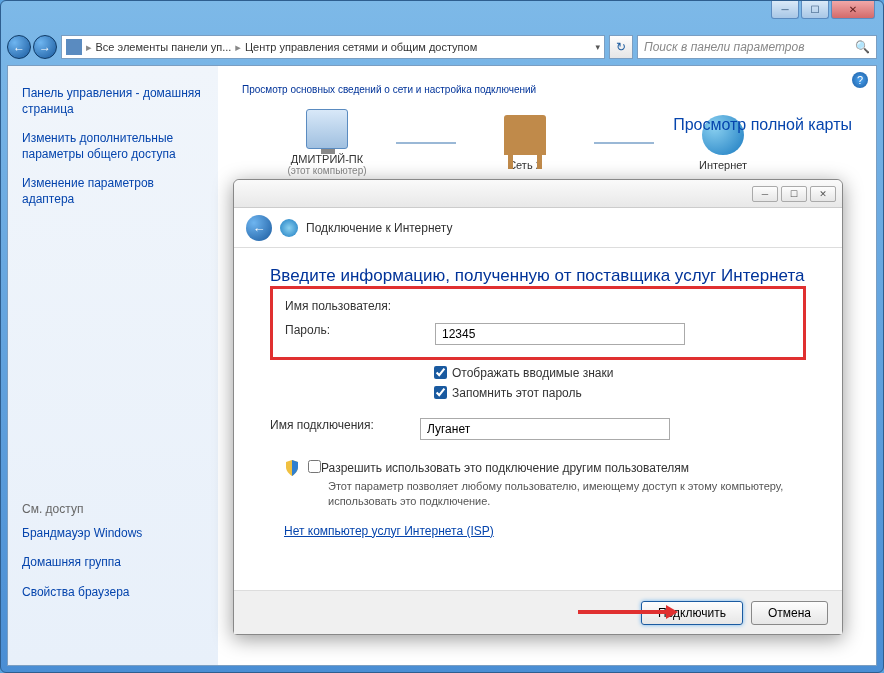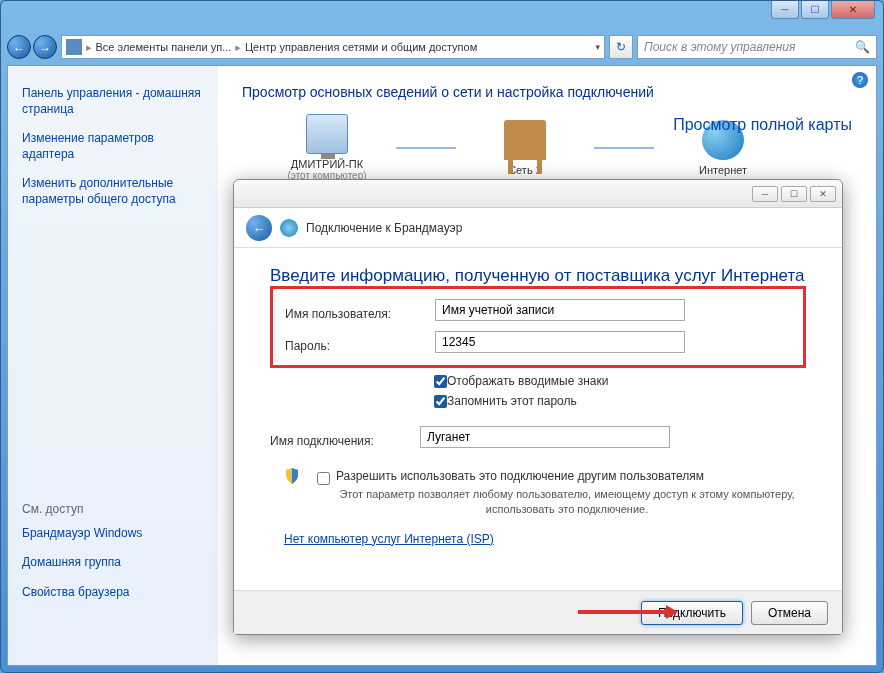--- a/index.html
+++ b/index.html
@@ -96,7 +96,7 @@
     </div>
     <div class="refresh">↻</div>
     <div class="searchbar">
-      <span>Поиск в этому управления</span>
+      <span>Поиск в панели параметров</span>
       <span class="srch-icon">🔍</span>
     </div>
   </div>

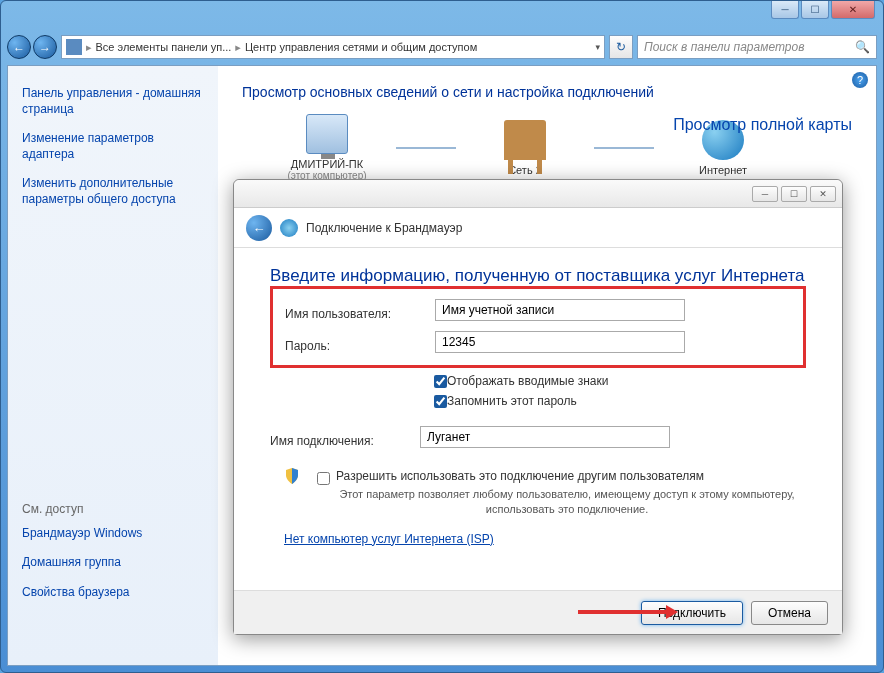--- a/index.html
+++ b/index.html
@@ -31,7 +31,7 @@
 .sidebar .sep { height: 280px; }
 .sidebar .see-also { color: #666; margin-bottom: 10px; }
 .main { flex: 1; padding: 18px 24px; position: relative; }
-.main h1 { font-size: 14px; font-weight: normal; color: #003399; margin-bottom: 14px; }
+.main h1 { font-size: 10px; font-weight: normal; color: #003399; margin-bottom: 14px; }
 .netmap { display: flex; align-items: center; gap: 14px; margin-left: 30px; }
 .netnode { text-align: center; font-size: 11px; color: #333; width: 110px; }
 .netnode .nicn { width: 42px; height: 40px; margin: 0 auto 4px; }

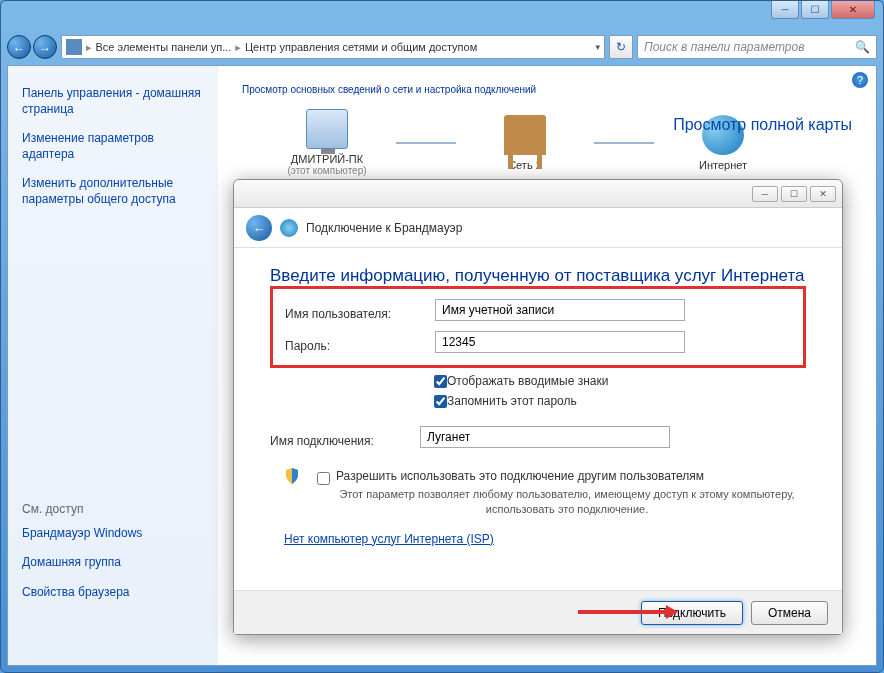--- a/index.html
+++ b/index.html
@@ -105,8 +105,8 @@
     <div class="help-icon">?</div>
     <div class="sidebar">
       <a href="#">Панель управления - домашняя страница</a>
+      <a href="#">Изменить дополнительные параметры общего доступа</a>
       <a href="#">Изменение параметров адаптера</a>
-      <a href="#">Изменить дополнительные параметры общего доступа</a>
       <div class="sep"></div>
       <div class="see-also">См. доступ</div>
       <a href="#">Брандмауэр Windows</a>

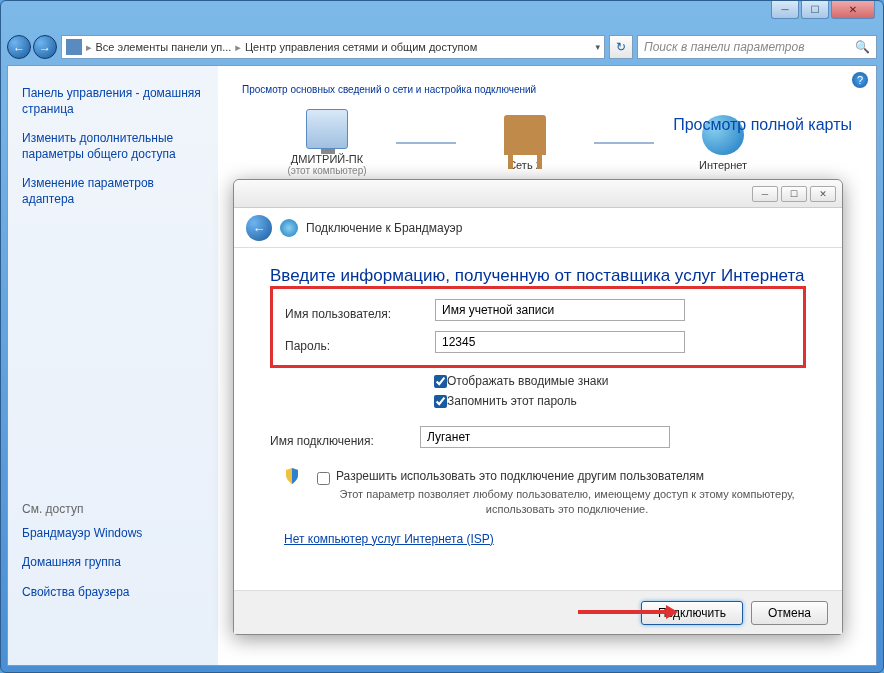--- a/index.html
+++ b/index.html
@@ -145,7 +145,7 @@
     <div class="dlg-header">
       <div class="back-round">←</div>
       <div class="dlg-hicon"></div>
-      <div class="dlg-htitle">Подключение к Брандмауэр</div>
+      <div class="dlg-htitle">Подключение к Интернету</div>
     </div>
     <div class="dlg-body">
       <h2>Введите информацию, полученную от поставщика услуг Интернета</h2>

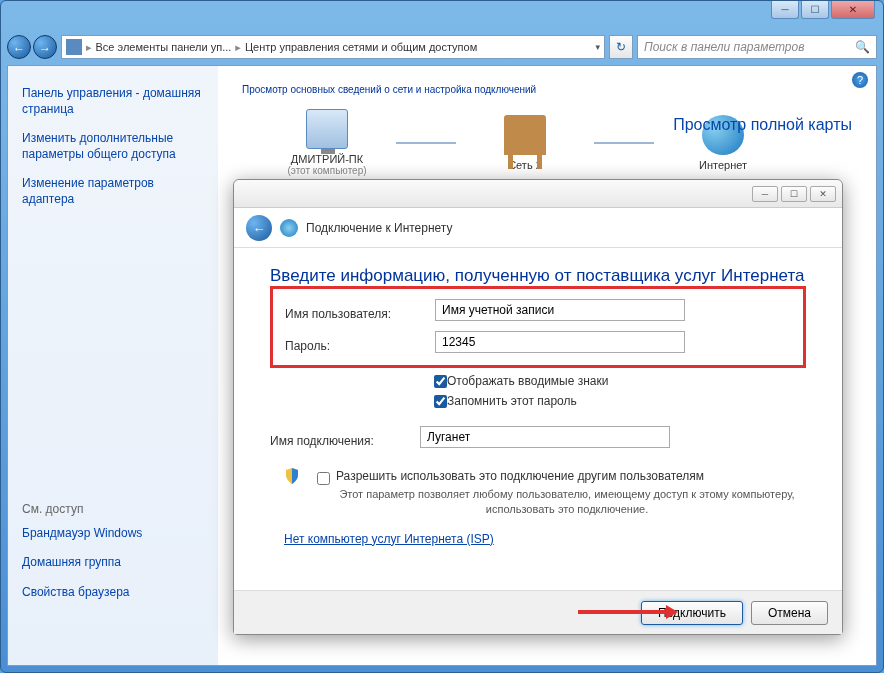--- a/index.html
+++ b/index.html
@@ -56,7 +56,7 @@
 .dlg-body { padding: 18px 36px; }
 .dlg-body h2 { font-size: 17px; font-weight: normal; color: #003399; }
 .red-box { border: 3px solid #e03030; padding: 10px 12px 12px; margin-bottom: 6px; }
-.form-row { display: flex; align-items: flex-end; margin-bottom: 10px; }
+.form-row { display: flex; align-items: flex-start; margin-bottom: 10px; }
 .form-row label { width: 150px; color: #333; }
 .form-row input[type=text] { width: 250px; height: 22px; border: 1px solid #aaa; padding: 0 6px; font-family: inherit; font-size: 12px; }
 .chk-row { margin-left: 164px; display: flex; align-items: flex-end; margin-bottom: 6px; color: #333; }

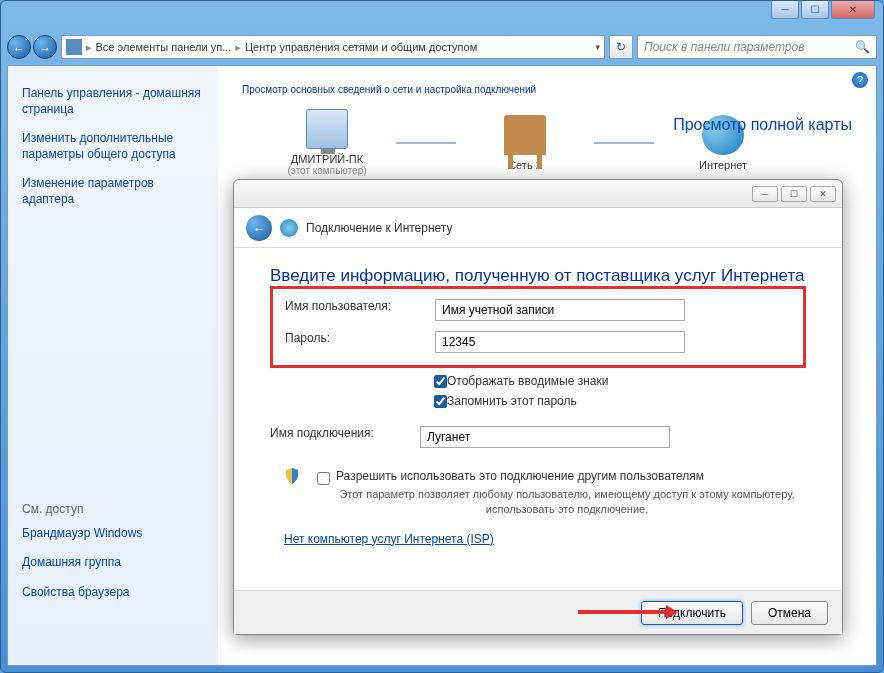--- a/index.html
+++ b/index.html
@@ -152,7 +152,6 @@
       <div class="red-box">
         <div class="form-row">
           <label>Имя пользователя:</label>
-          <input type="text" value="Имя учетной записи" style="">
         </div>
         <div class="form-row" style="margin-bottom:0">
           <label>Пароль:</label>

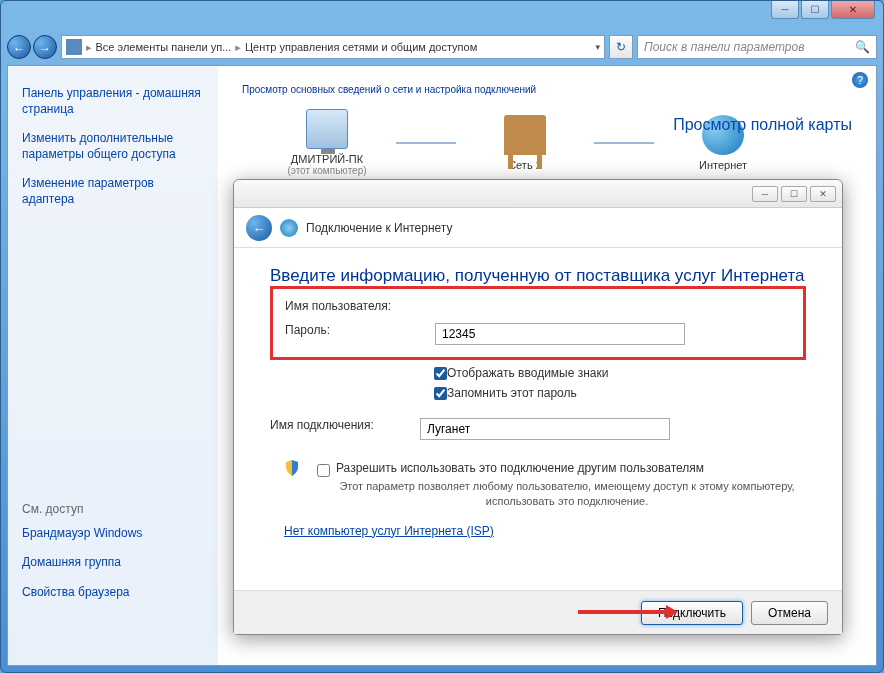--- a/index.html
+++ b/index.html
@@ -59,7 +59,7 @@
 .form-row { display: flex; align-items: flex-start; margin-bottom: 10px; }
 .form-row label { width: 150px; color: #333; }
 .form-row input[type=text] { width: 250px; height: 22px; border: 1px solid #aaa; padding: 0 6px; font-family: inherit; font-size: 12px; }
-.chk-row { margin-left: 164px; display: flex; align-items: flex-end; margin-bottom: 6px; color: #333; }
+.chk-row { margin-left: 164px; display: flex; align-items: flex-start; gap: 5px; margin-bottom: 6px; color: #333; }
 .chk-row input { accent-color: #1a5aa0; }
 .spacer8 { height: 12px; }
 .perm-row { margin-left: 14px; display:flex; align-items:flex-start; gap:8px; margin-top: 20px; }

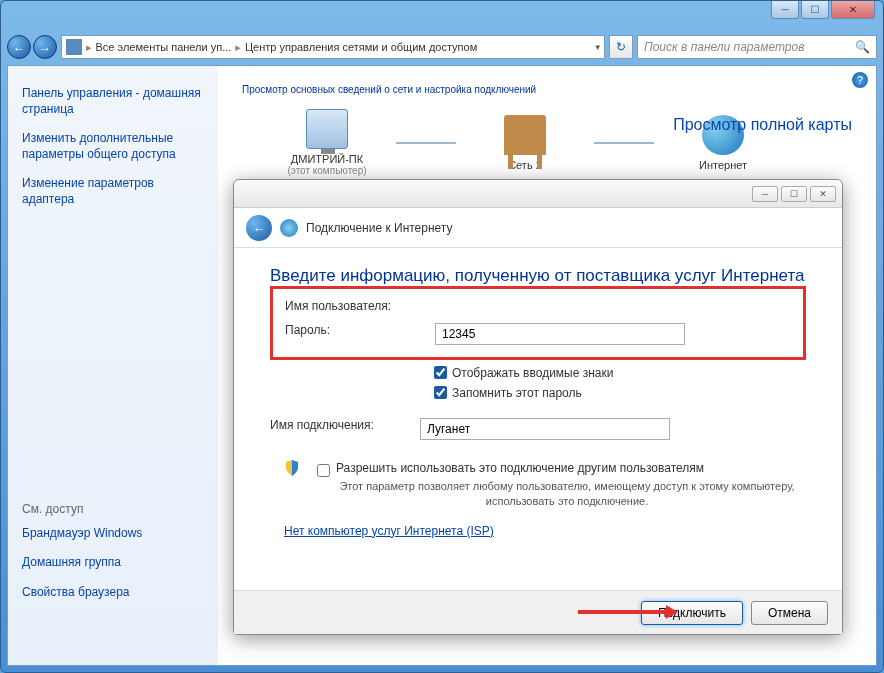--- a/index.html
+++ b/index.html
@@ -177,7 +177,7 @@
             <path fill="#3080d0" d="M8 0v16c3-2 6-5 6-9V2z"></path>
           </svg>
         <div class="perm-text">
-          <div style="display:flex; align-items:flex-end; gap:6px;margin-left:9px;">
+          <div style="display:flex; align-items:flex-start; ">
             <input type="checkbox" style="">
             <span class="plabel">Разрешить использовать это подключение другим пользователям</span>
           </div>

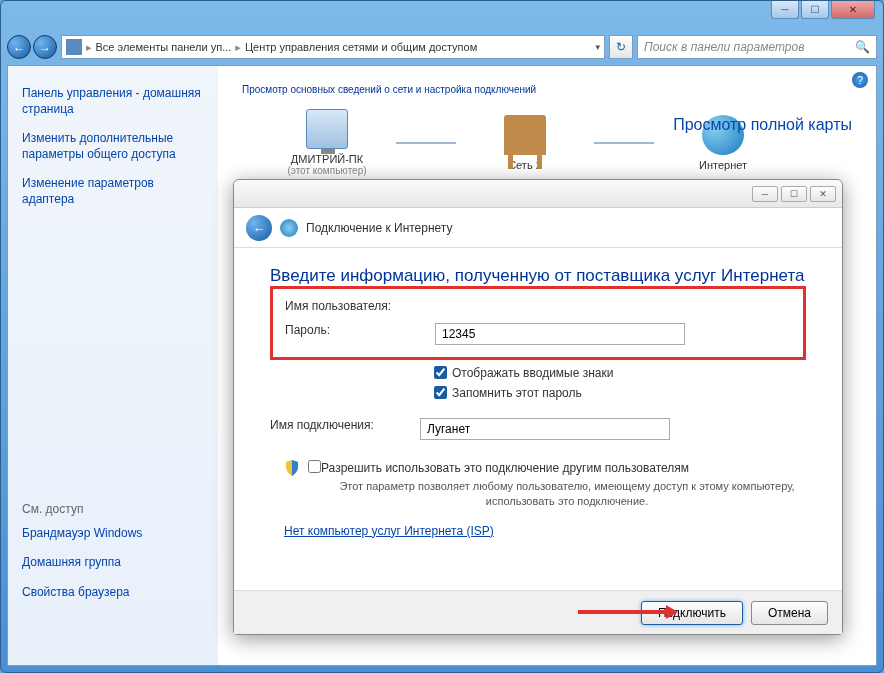--- a/index.html
+++ b/index.html
@@ -181,7 +181,7 @@
             <input type="checkbox" style="">
             <span class="plabel">Разрешить использовать это подключение другим пользователям</span>
           </div>
-          <div style="margin-left:20px; margin-top:2px;text-align:center;">Этот параметр позволяет любому пользователю, имеющему доступ к этому компьютеру, использовать это подключение.</div>
+          <div style="margin-left:20px; margin-top:2px;">Этот параметр позволяет любому пользователю, имеющему доступ к этому компьютеру, использовать это подключение.</div>
         </div>
       </div>
       <a href="#" class="isp-link">Нет компьютер услуг Интернета (ISP)</a>

